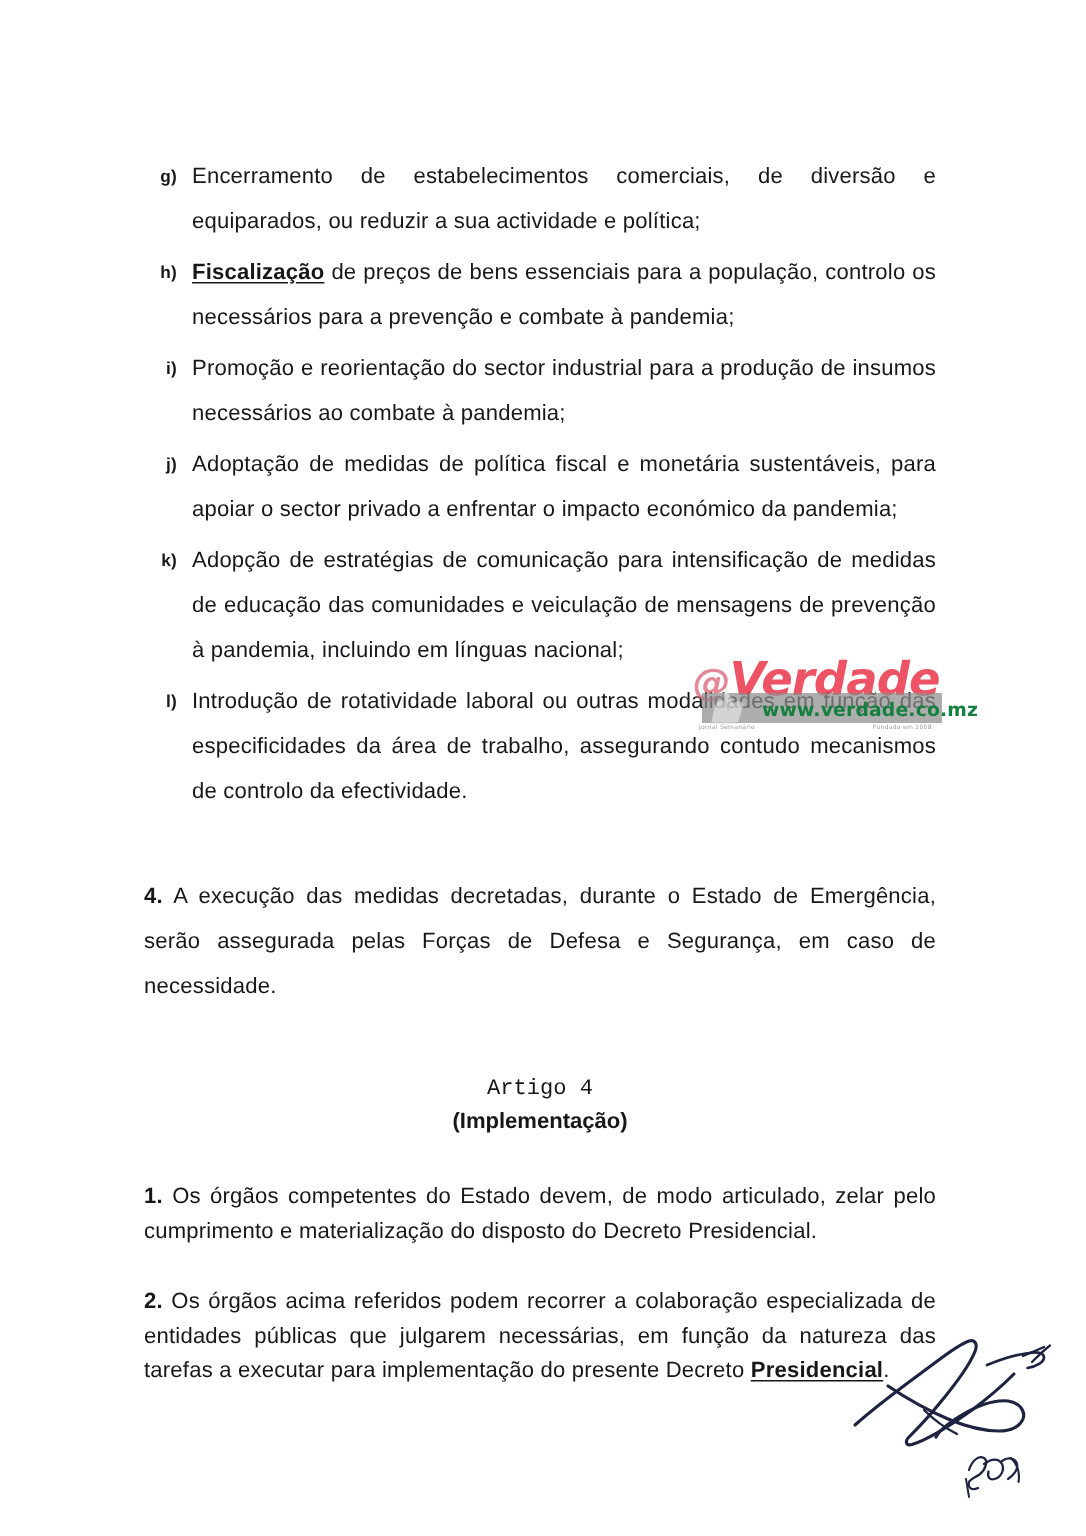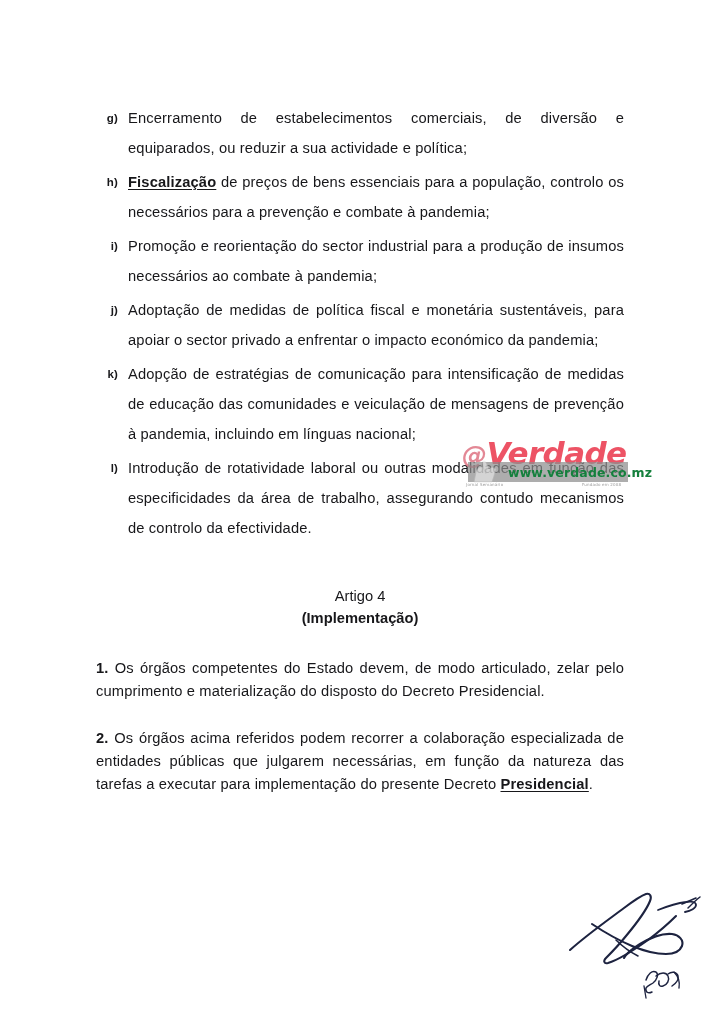--- a/index.html
+++ b/index.html
@@ -235,6 +235,7 @@
     </ul>
 
 
+    <p class="para para-4"><span class="num">4.</span><span> A execução das medidas decretadas, durante o Estado de Emergência, serão assegurada pelas Forças de Defesa e Segurança, em caso de necessidade.</span></p>
 
     <div class="article-heading">
       <span class="art-line">Artigo 4</span>

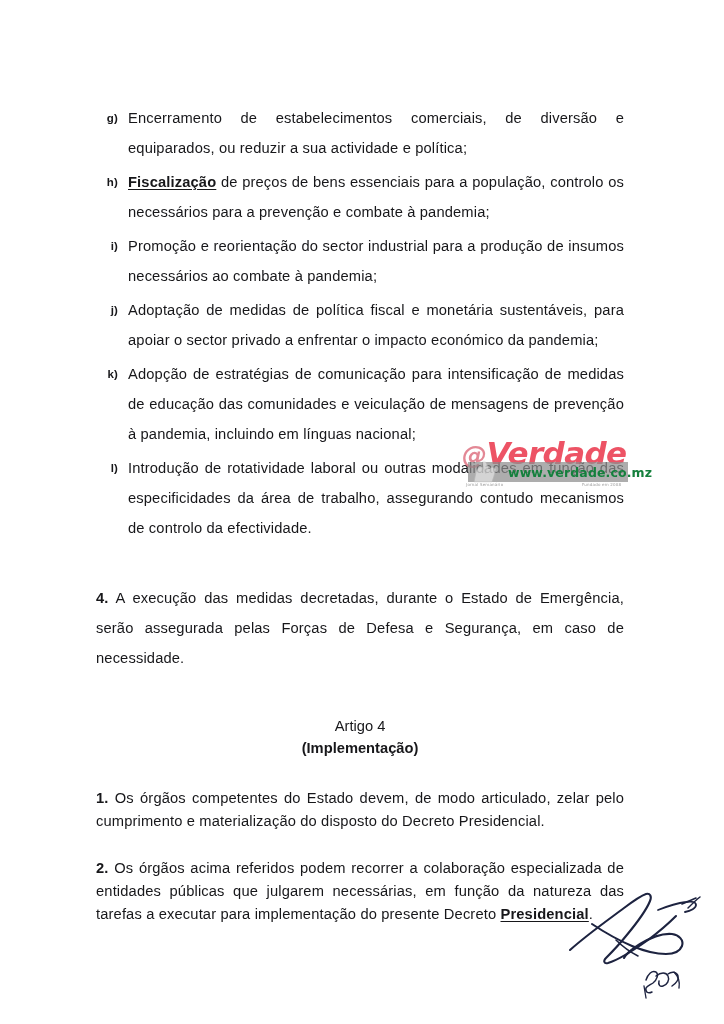--- a/index.html
+++ b/index.html
@@ -85,6 +85,7 @@
   .article-heading .art-line {
     display: block;
     font-weight: 400;
+    font-family: Liberation Mono, monospace;
   }
   .article-heading .art-sub {
     display: block;

